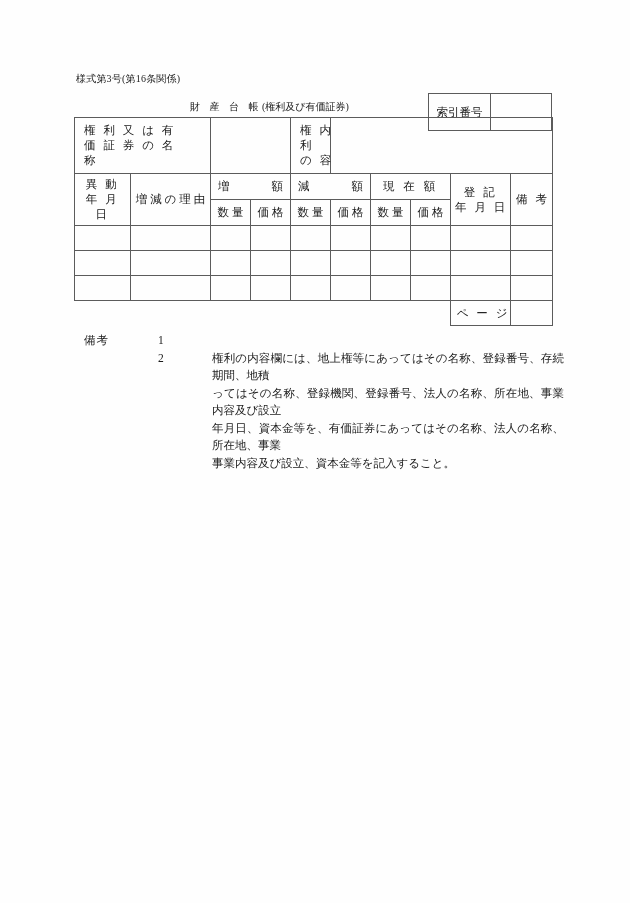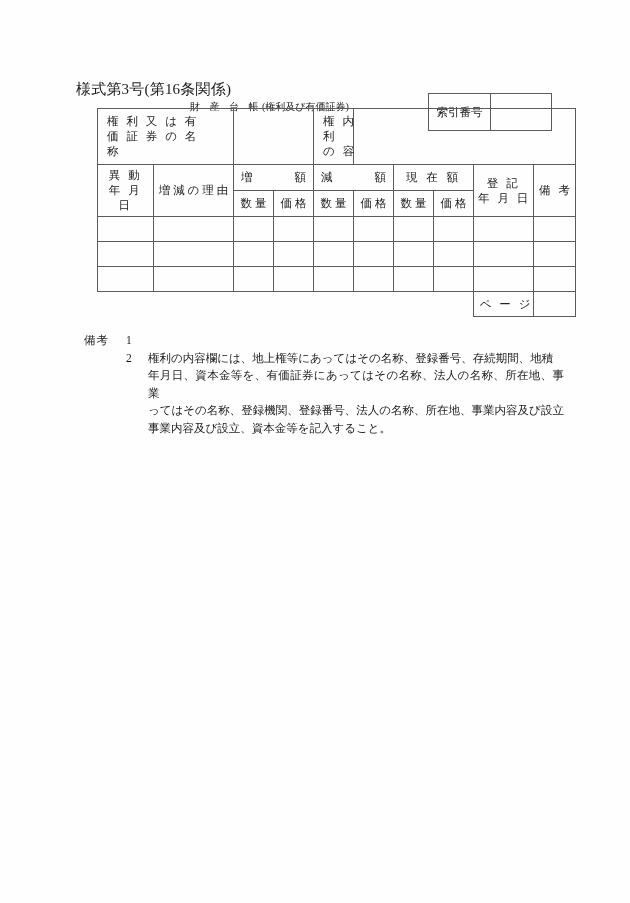--- a/index.html
+++ b/index.html
@@ -28,8 +28,8 @@
   .form-no {
     position: absolute;
     left: 76px;
-    top: 80px;
-    font-size: 15px;
+    top: 72px;
+    font-size: 10px;
     letter-spacing: 0.2px;
     white-space: nowrap;
   }

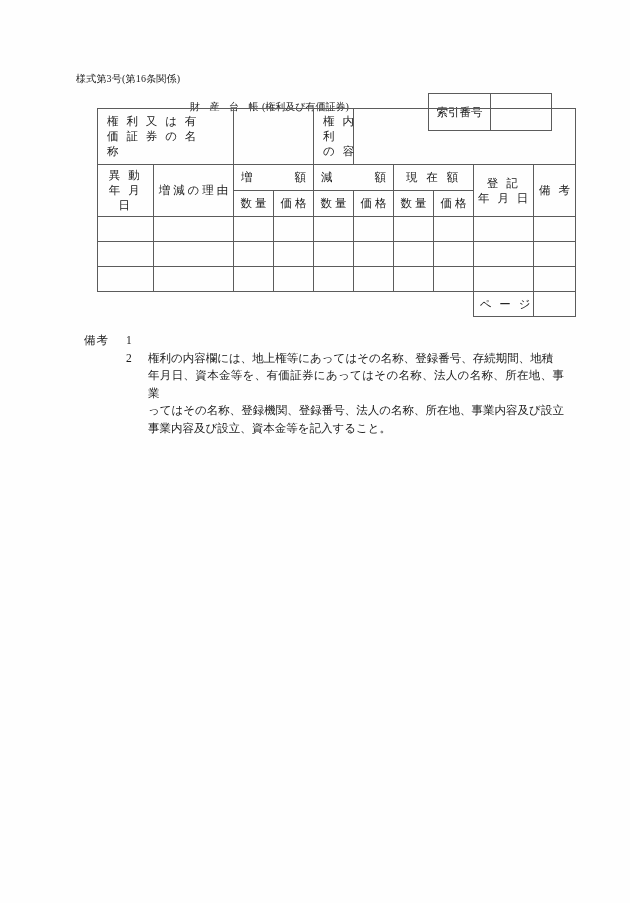--- a/index.html
+++ b/index.html
@@ -79,11 +79,10 @@
   .main-table {
     position: absolute;
     left: 74px;
-    top: 108px;
+    top: 117px;
     width: 478px;
     border-collapse: collapse;
     table-layout: fixed;
-    margin-left: 23px;
   }
   .main-table td {
     border: 1px solid #5b5b5b;

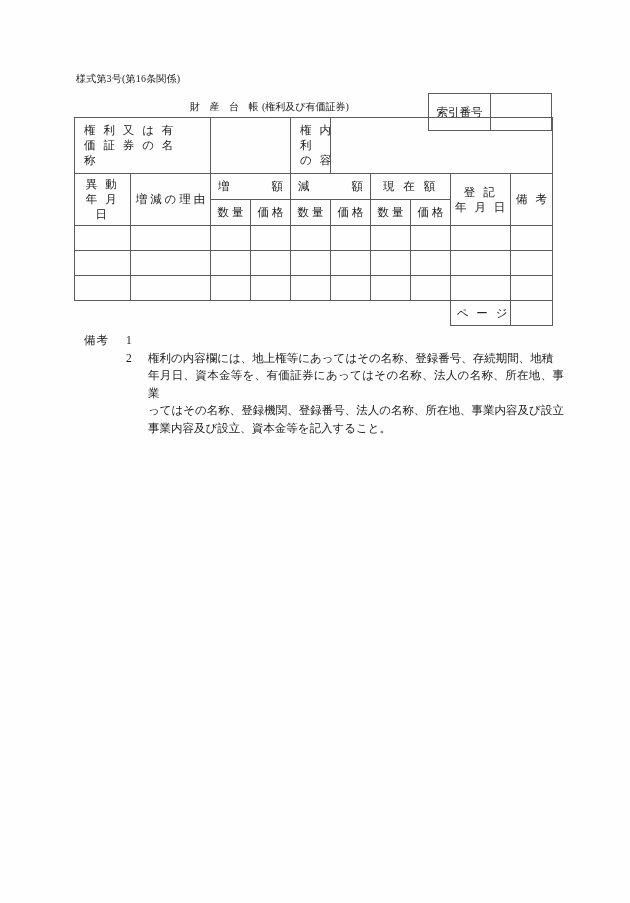--- a/index.html
+++ b/index.html
@@ -157,6 +157,7 @@
   .remarks-row {
     display: flex;
     align-items: flex-start;
+    gap: 32px;
   }
   .remarks-label {
     width: 38px;

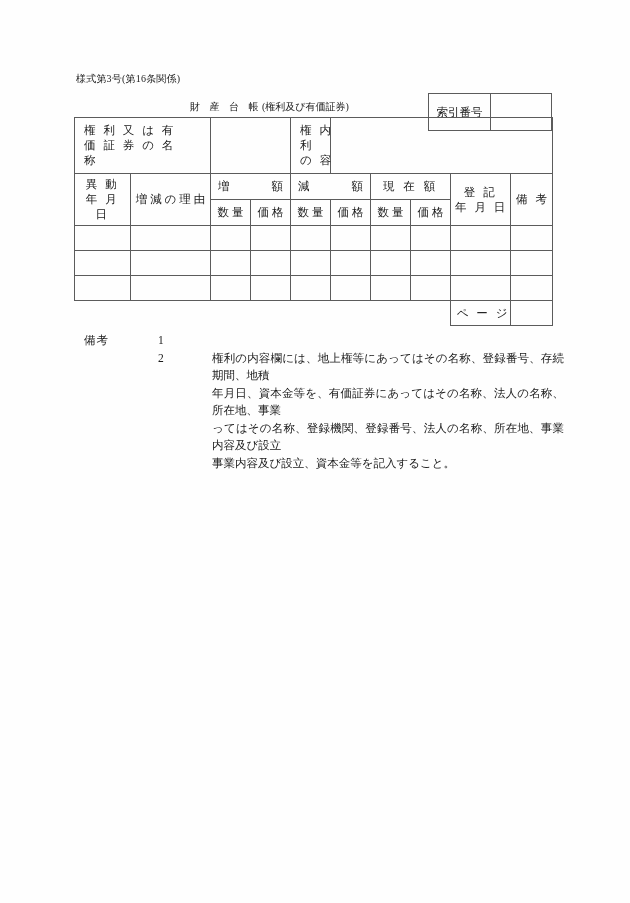--- a/index.html
+++ b/index.html
@@ -336,12 +336,12 @@
     <div class="remarks-row continuation">
       <span class="remarks-label"></span>
       <span class="remarks-num"></span>
-      <span class="remarks-text">年月日、資本金等を、有価証券にあってはその名称、法人の名称、所在地、事業</span>
+      <span class="remarks-text">ってはその名称、登録機関、登録番号、法人の名称、所在地、事業内容及び設立</span>
     </div>
     <div class="remarks-row continuation">
       <span class="remarks-label"></span>
       <span class="remarks-num"></span>
-      <span class="remarks-text">ってはその名称、登録機関、登録番号、法人の名称、所在地、事業内容及び設立</span>
+      <span class="remarks-text">年月日、資本金等を、有価証券にあってはその名称、法人の名称、所在地、事業</span>
     </div>
     <div class="remarks-row continuation">
       <span class="remarks-label"></span>

